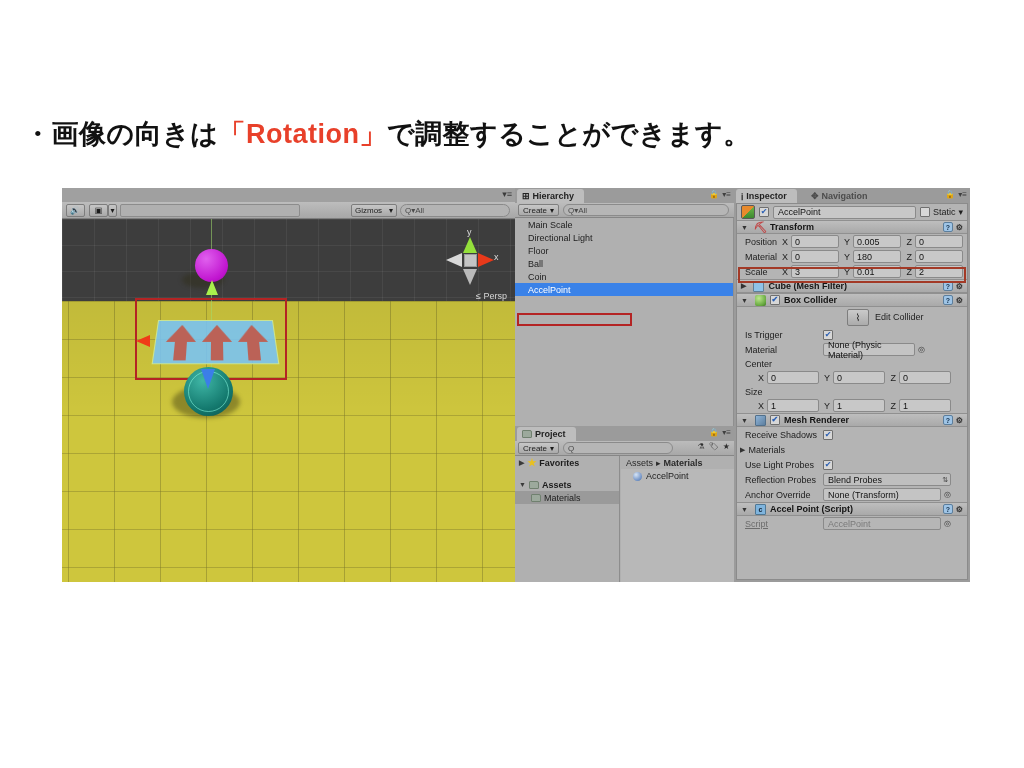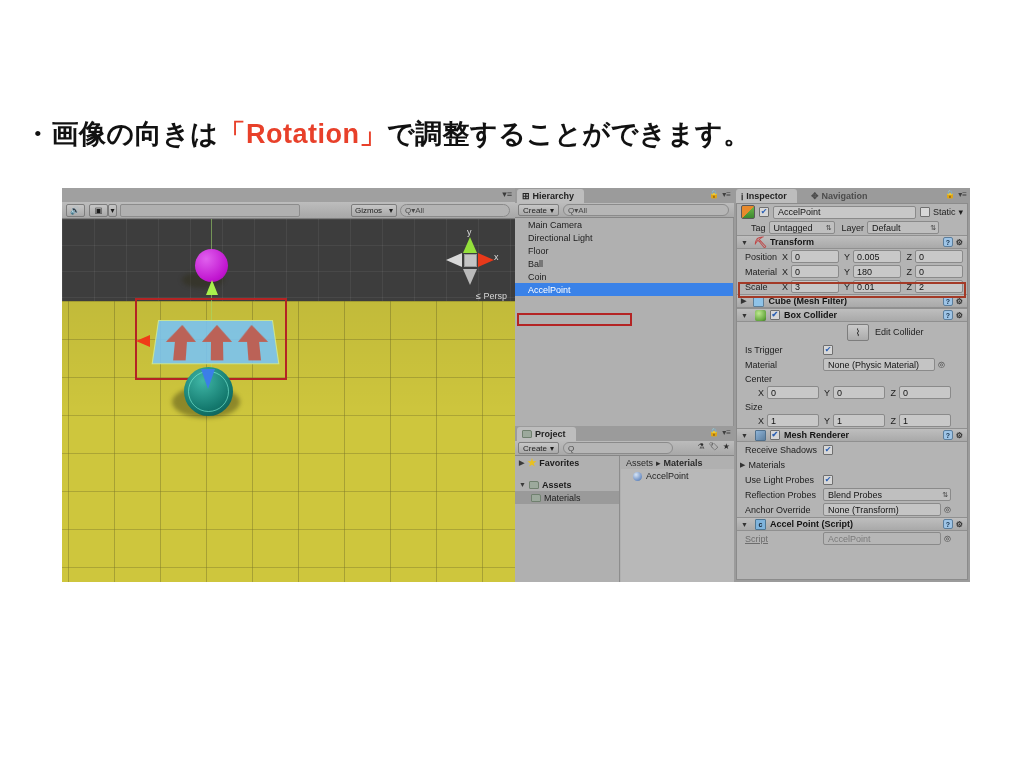--- a/index.html
+++ b/index.html
@@ -575,7 +575,7 @@
         <div class="panel-search" style="left:48px; width:166px;">Q▾All</div>
       </div>
       <div id="hierarchy-body">
-        <div class="hier-item">Main Camera</div>
+        <div class="hier-item">Main Scale</div>
         <div class="hier-item">Directional Light</div>
         <div class="hier-item">Floor</div>
         <div class="hier-item">Ball</div>

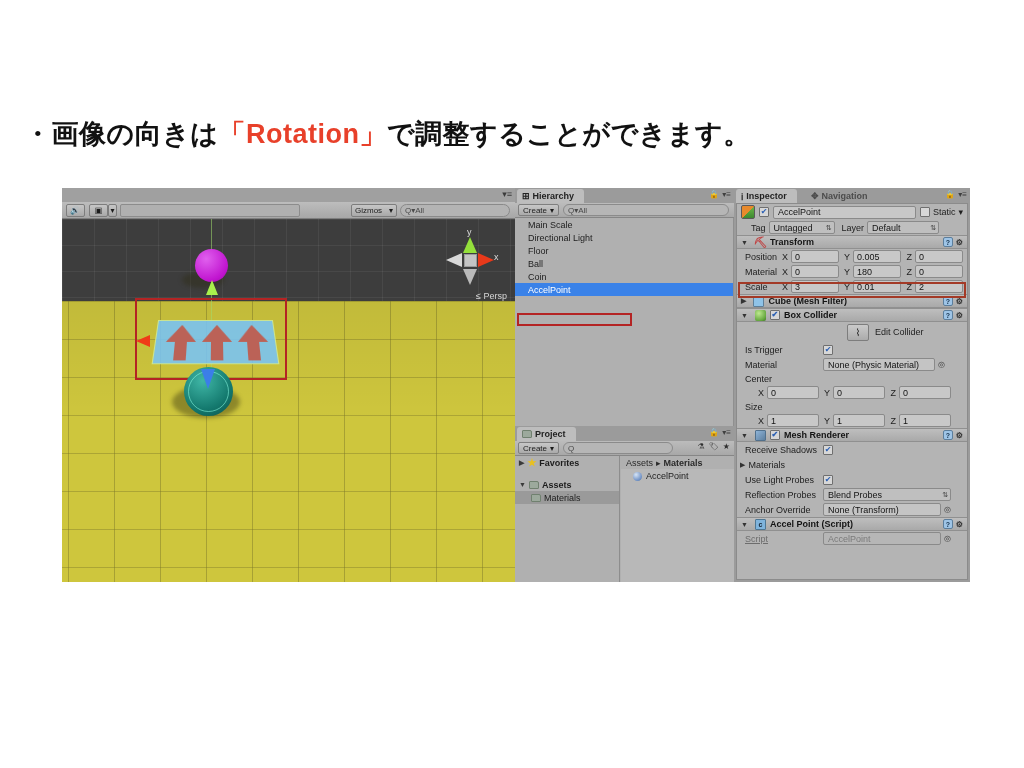--- a/index.html
+++ b/index.html
@@ -670,18 +670,6 @@
         </span>
       </div>
 
-      <div id="insp-taglayer">
-        <span class="fld-label">Tag</span>
-        <span class="popup" style="width:66px;">
-          <span>Untagged</span>
-          <span class="arrows">⇅</span>
-        </span>
-        <span class="fld-label" style="margin-left:4px;">Layer</span>
-        <span class="popup" style="width:72px;">
-          <span>Default</span>
-          <span class="arrows">⇅</span>
-        </span>
-      </div>
 
       <div style="position:relative;">
         <div class="comp-header">

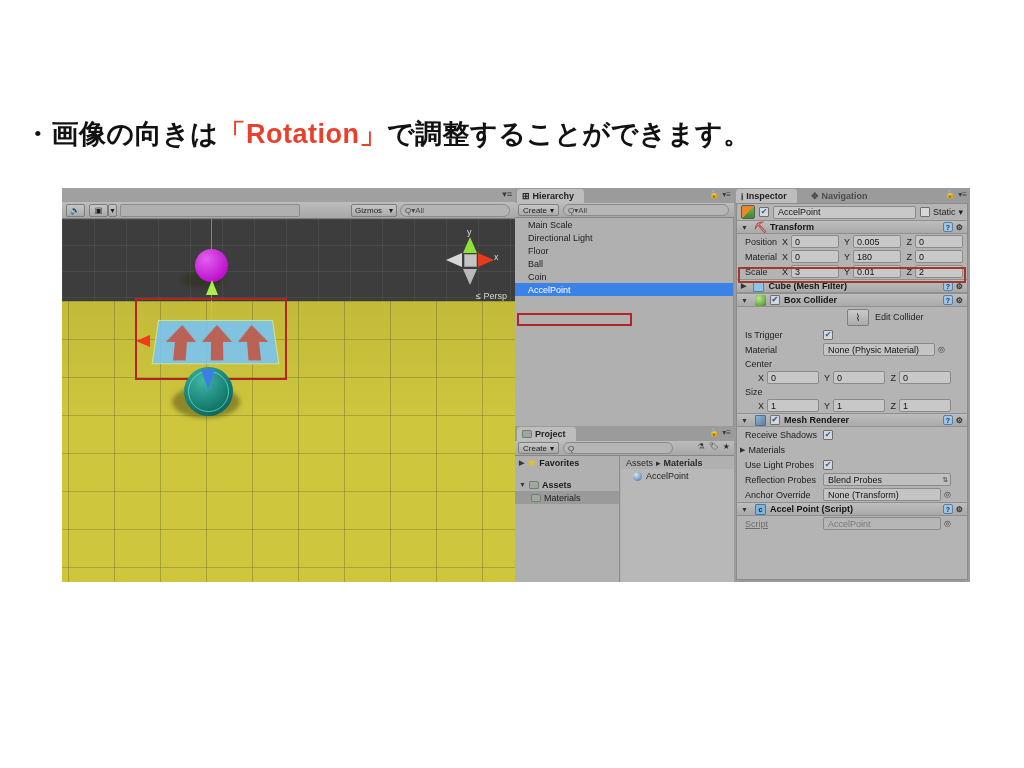--- a/index.html
+++ b/index.html
@@ -768,7 +768,7 @@
 
       <div class="prop-row">
         <span class="plabel">Material</span>
-        <span class="obj-field" style="width:112px;">None (Physic Material)</span>
+        <span class="obj-field" style="width:92px;">None (Physic Material)</span>
         <span class="dot-btn">◎</span>
       </div>
 

